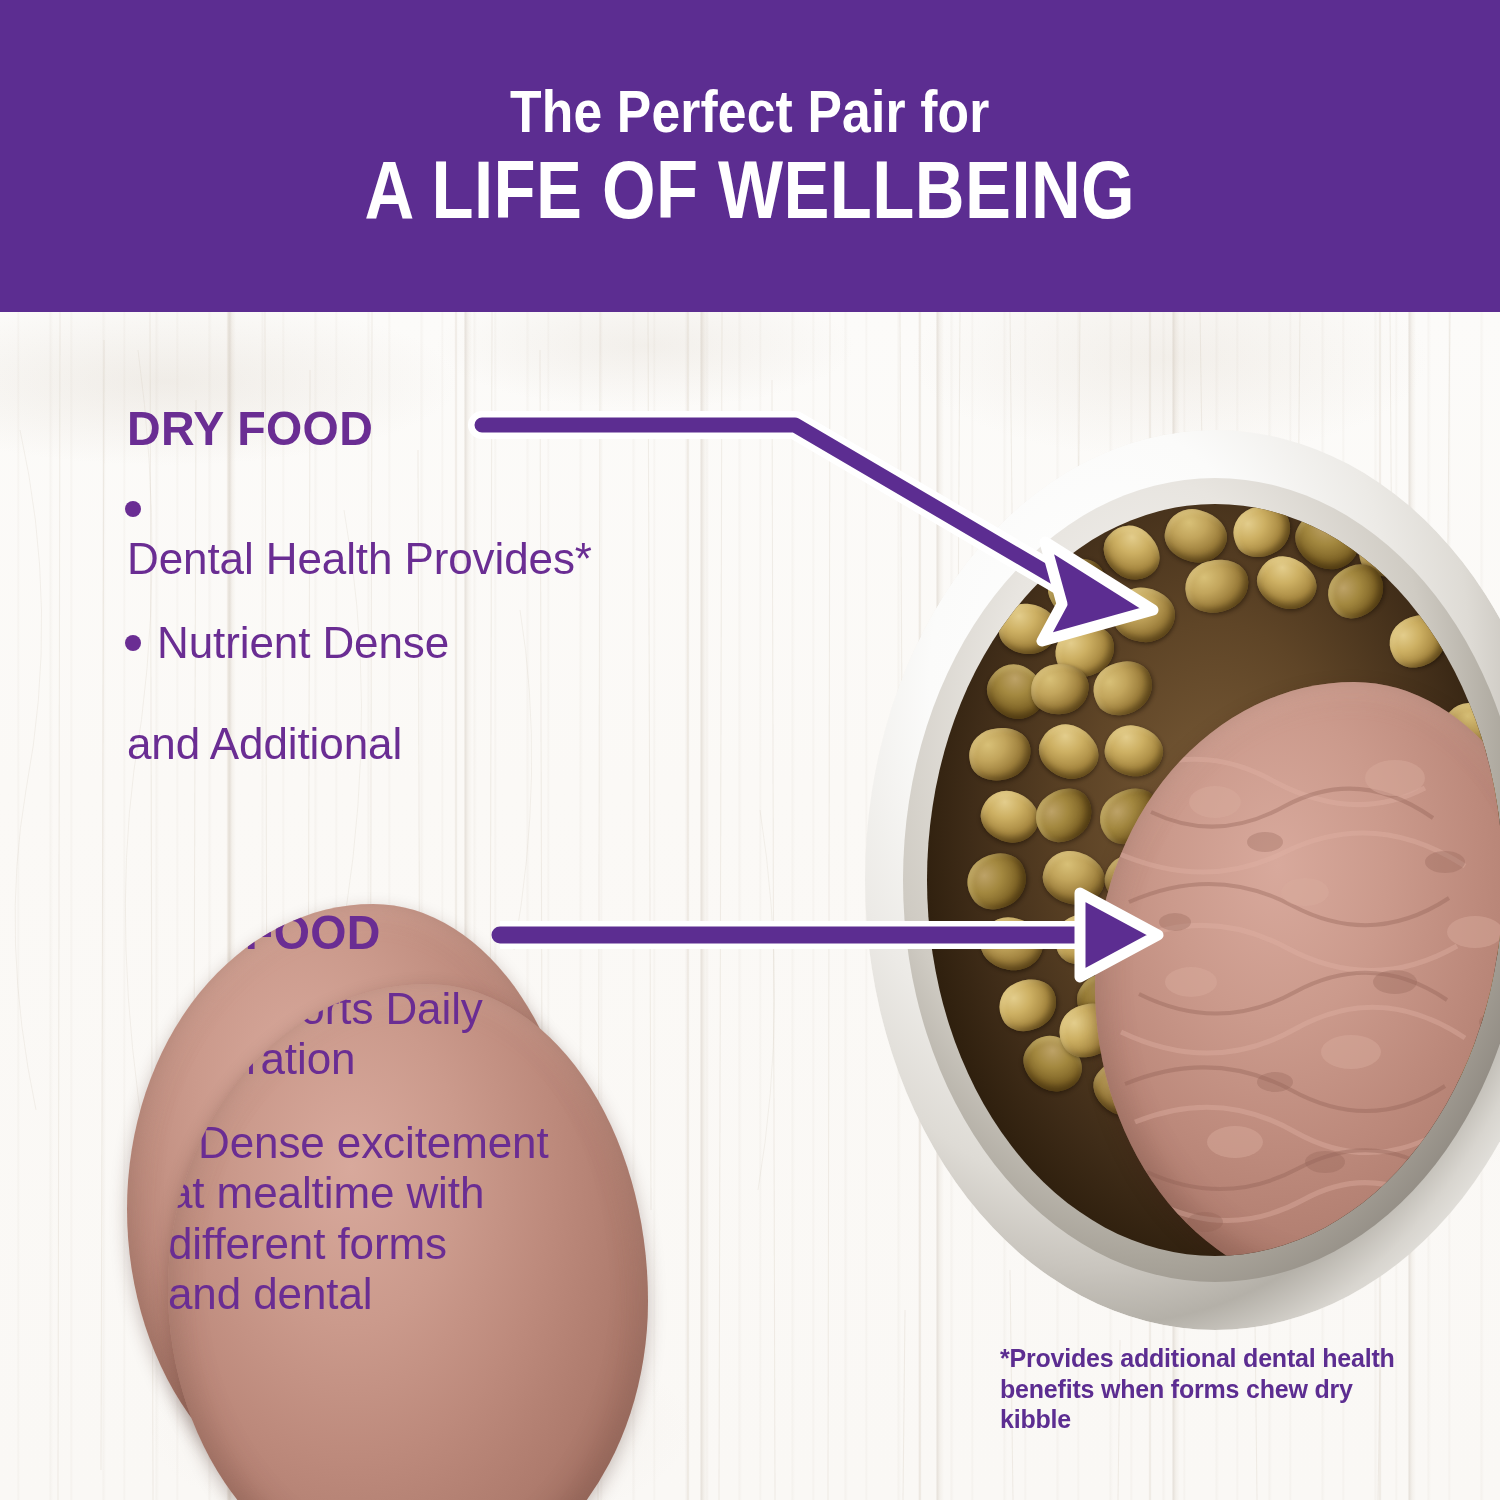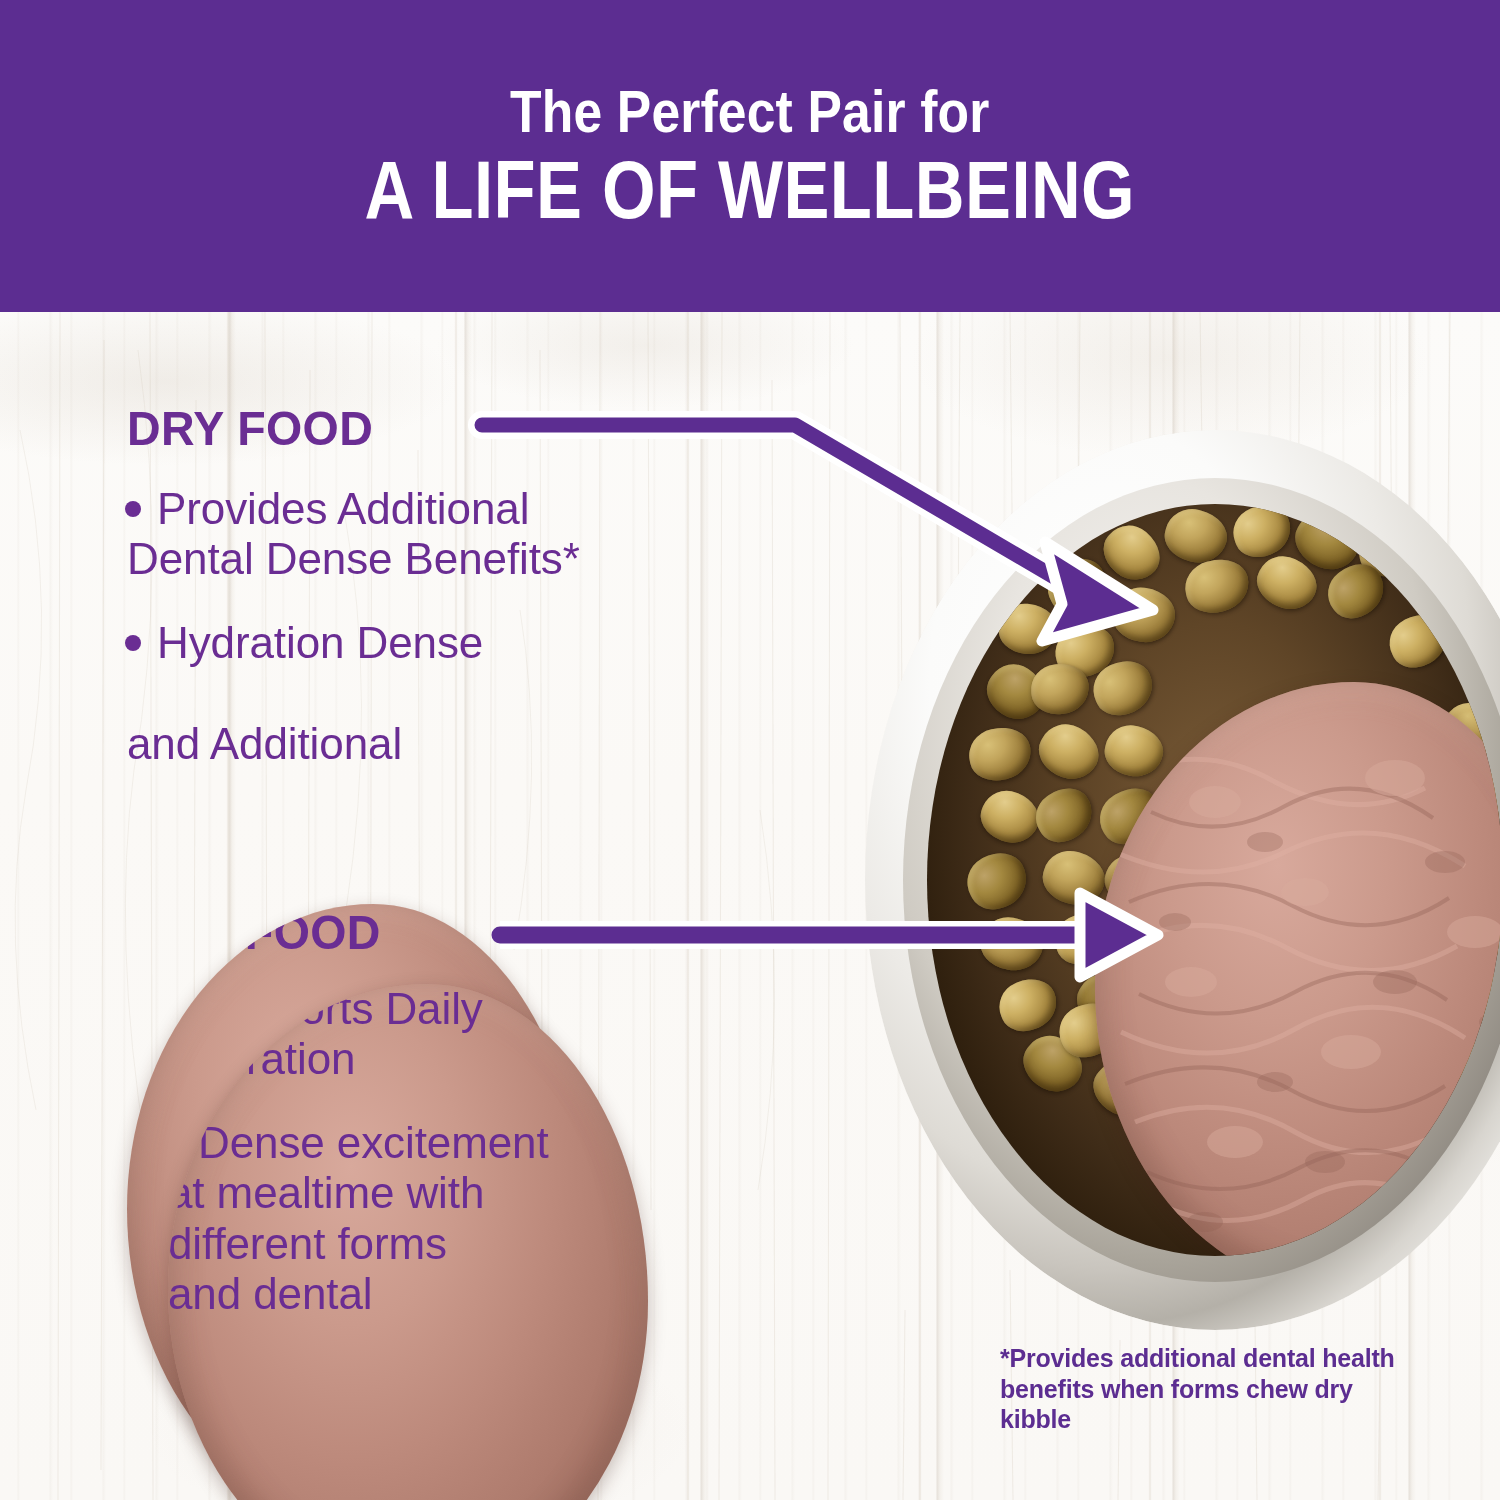--- a/index.html
+++ b/index.html
@@ -328,7 +328,7 @@
 
     <div class="bullets dry">
       <p class="b">
-        <span class="dot"></span><span>Provides Additional</span><br>
+        <span class="dot"></span><br>
         <span>Dental Dense Benefits*</span>
       </p>
       <p class="b">

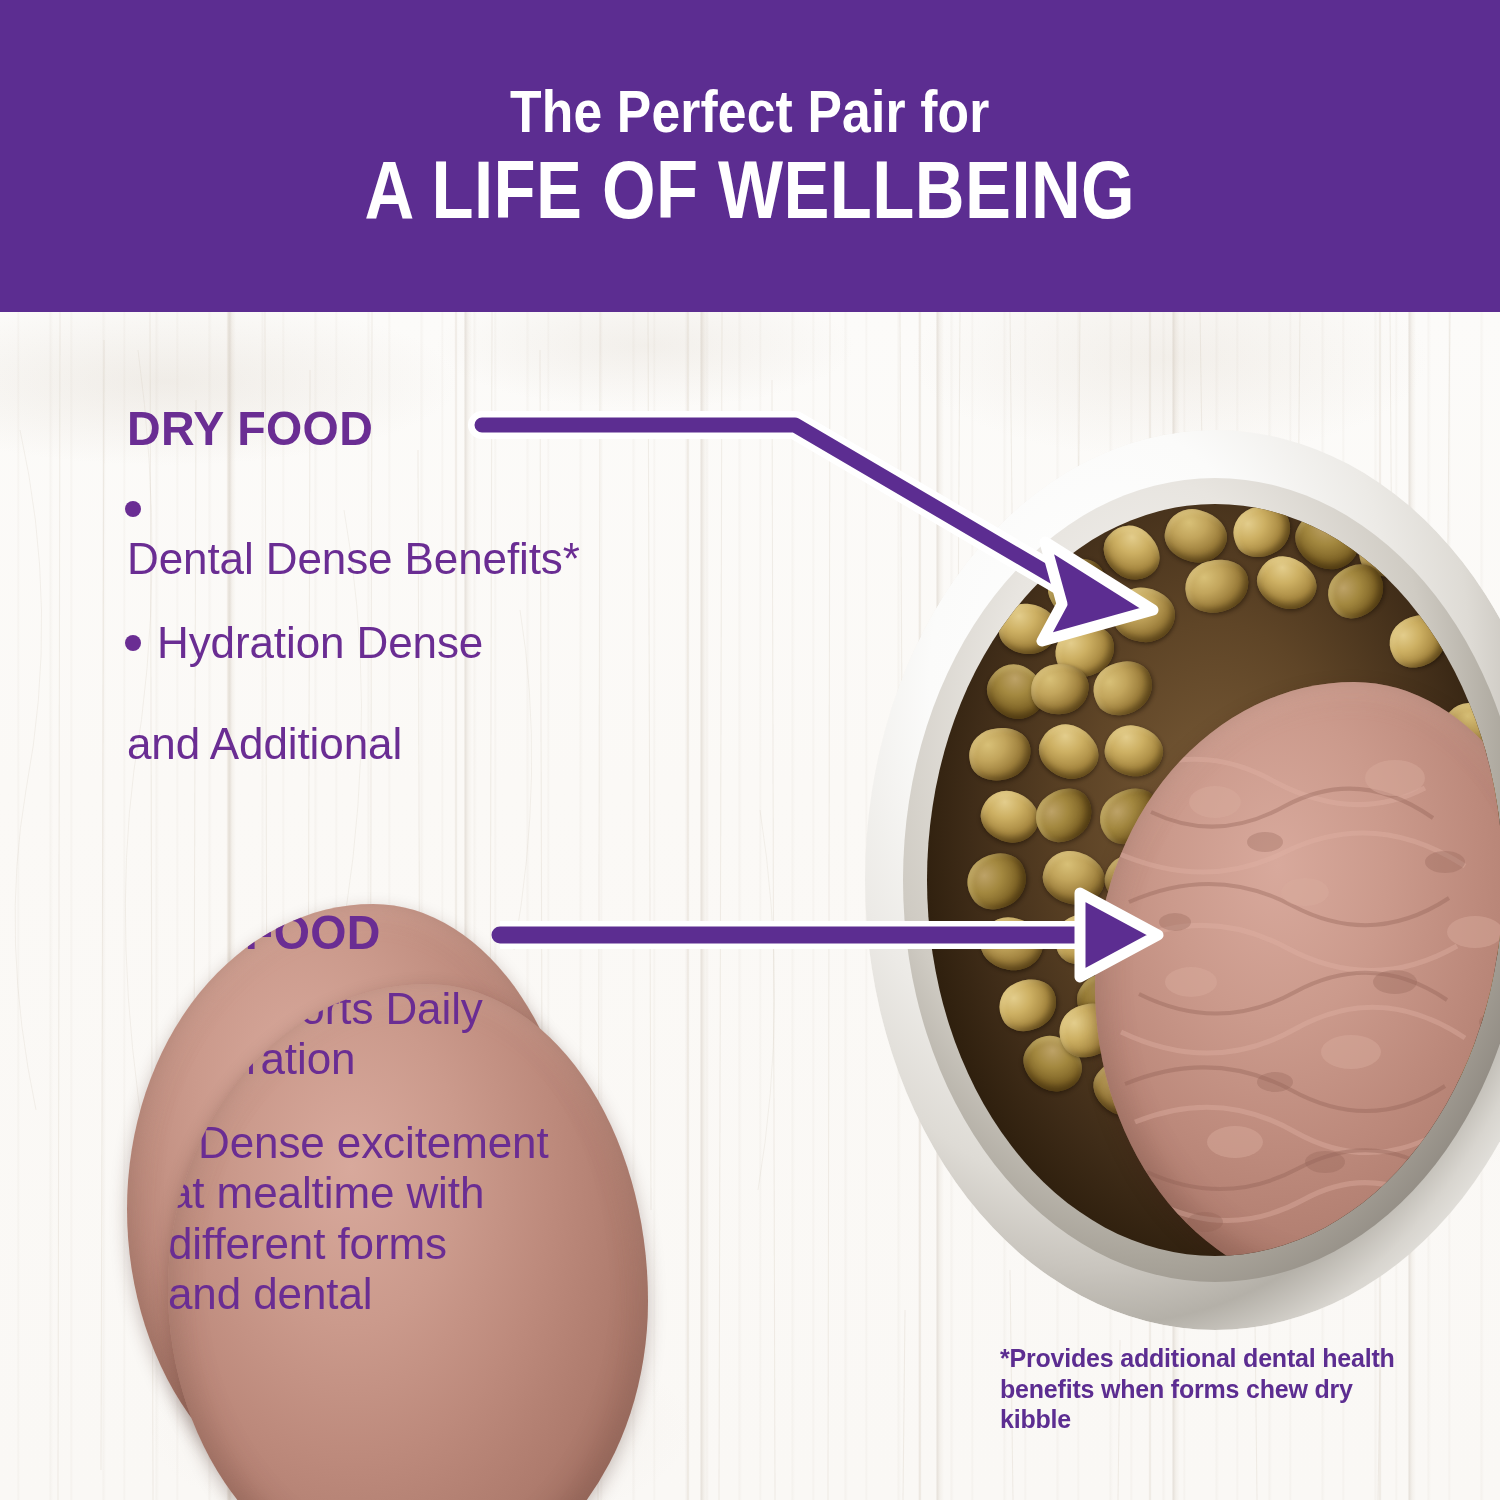--- a/index.html
+++ b/index.html
@@ -329,7 +329,7 @@
     <div class="bullets dry">
       <p class="b">
         <span class="dot"></span><br>
-        <span>Dental Dense Benefits*</span>
+        <span>Dental Health Provides*</span>
       </p>
       <p class="b">
         <span class="dot"></span><span>Hydration Dense</span><br>

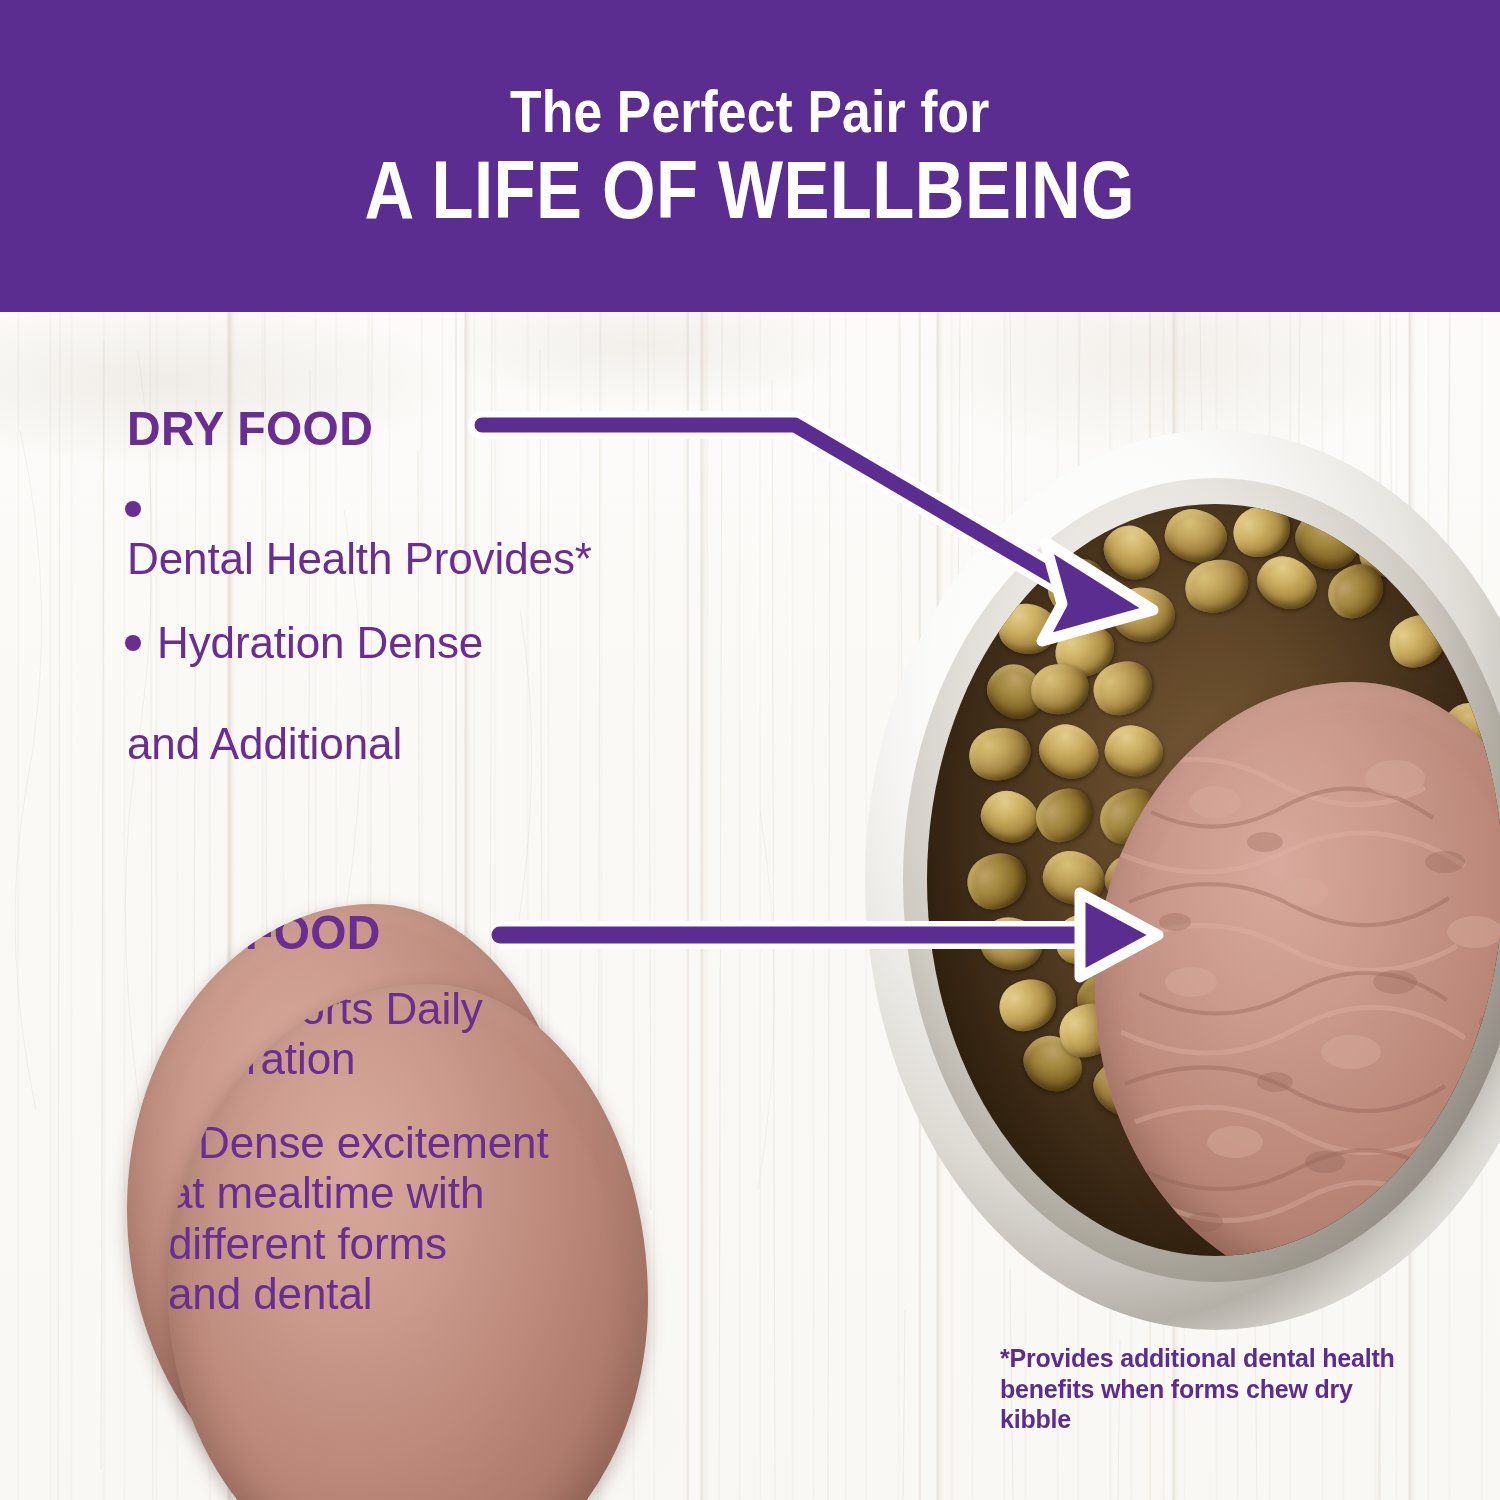--- a/index.html
+++ b/index.html
@@ -332,7 +332,7 @@
         <span>Dental Health Provides*</span>
       </p>
       <p class="b">
-        <span class="dot"></span><span>Hydration Dense</span><br>
+        <span class="dot"></span><span>Nutrient Dense</span><br>
         <br>
         <span>and Additional</span>
       </p>

